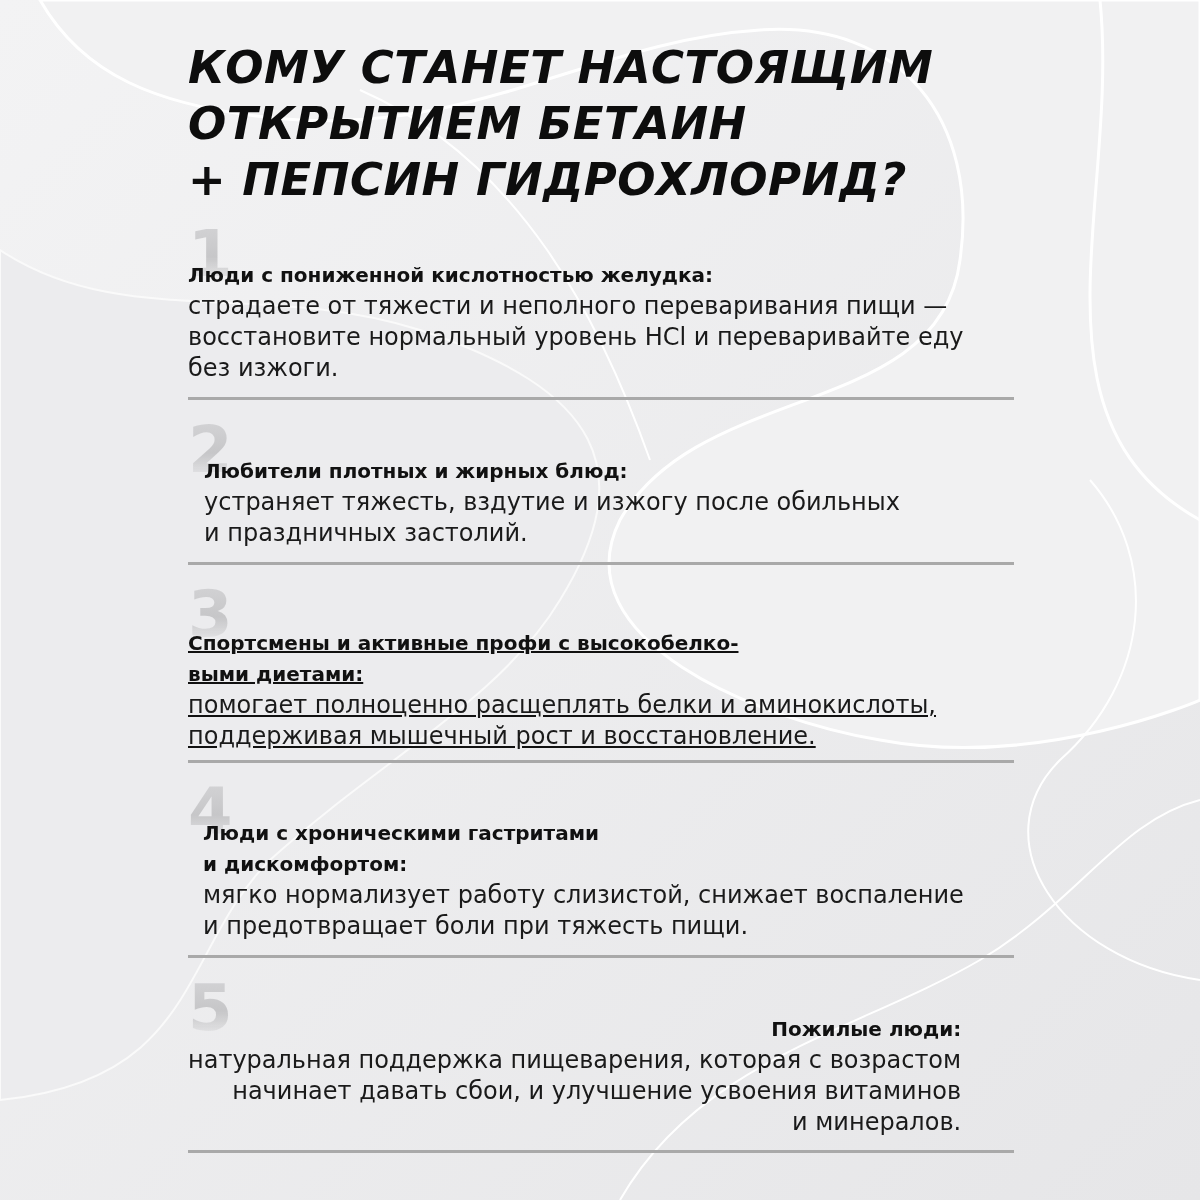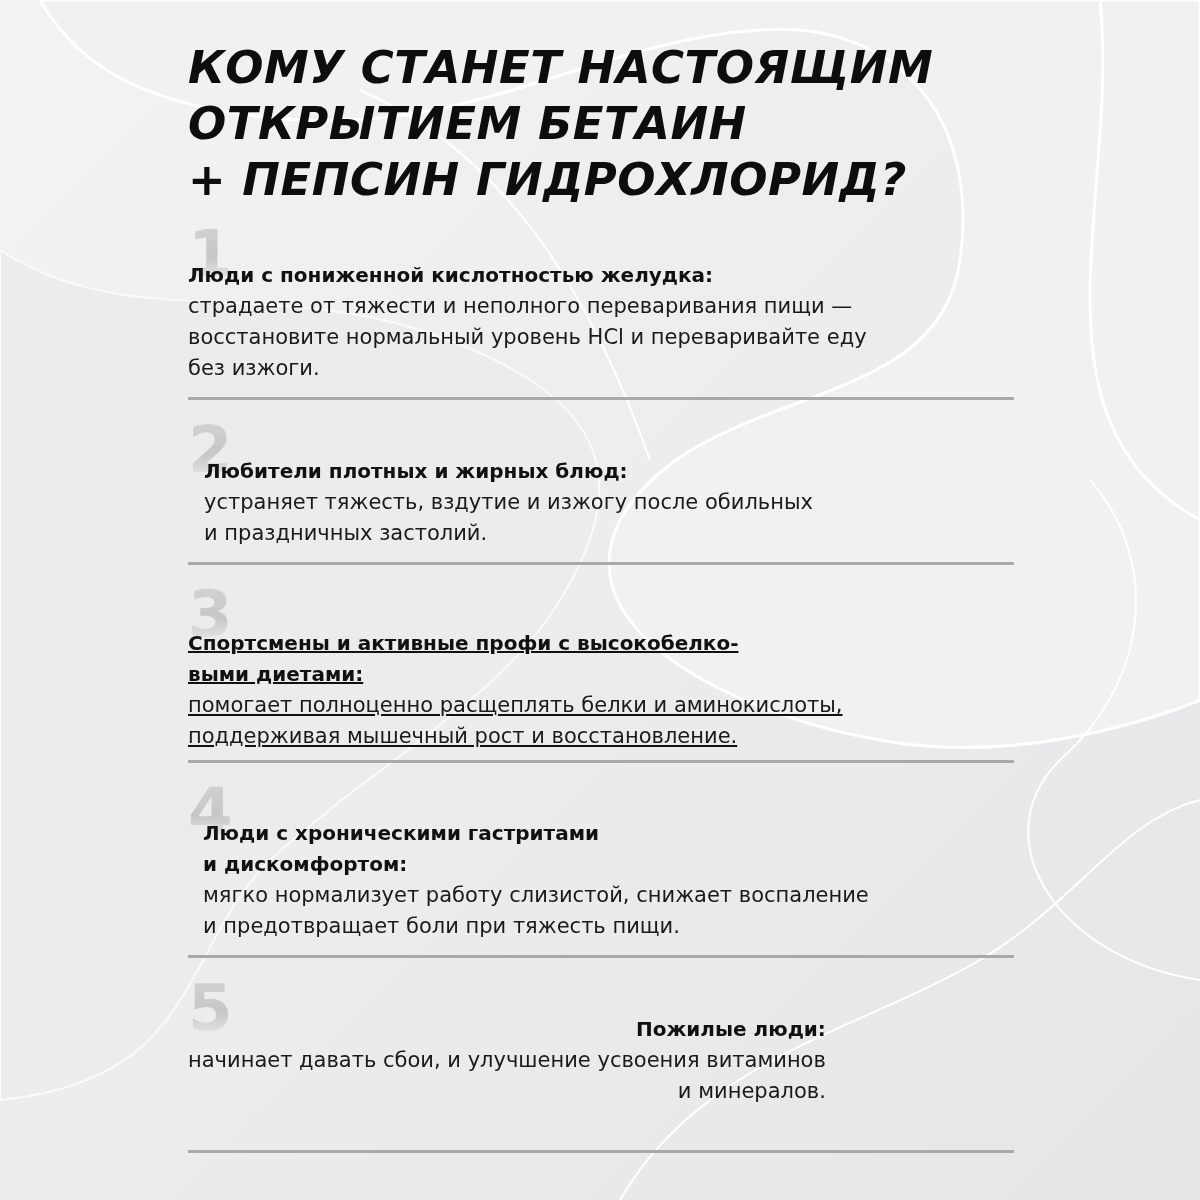--- a/index.html
+++ b/index.html
@@ -31,7 +31,7 @@
     font-size:20px; line-height:31px; color:#111; white-space:nowrap;
   }
   .desc {
-    position:relative; font-family:"DejaVu Sans", sans-serif; font-size:21px;
+    position:relative; font-family:"DejaVu Sans", sans-serif; font-size:24px;
     line-height:31px; color:#1a1a1a; white-space:nowrap;
   }
   .rule { position:absolute; left:0; width:826px; height:3px; background:#a9a9a9; }

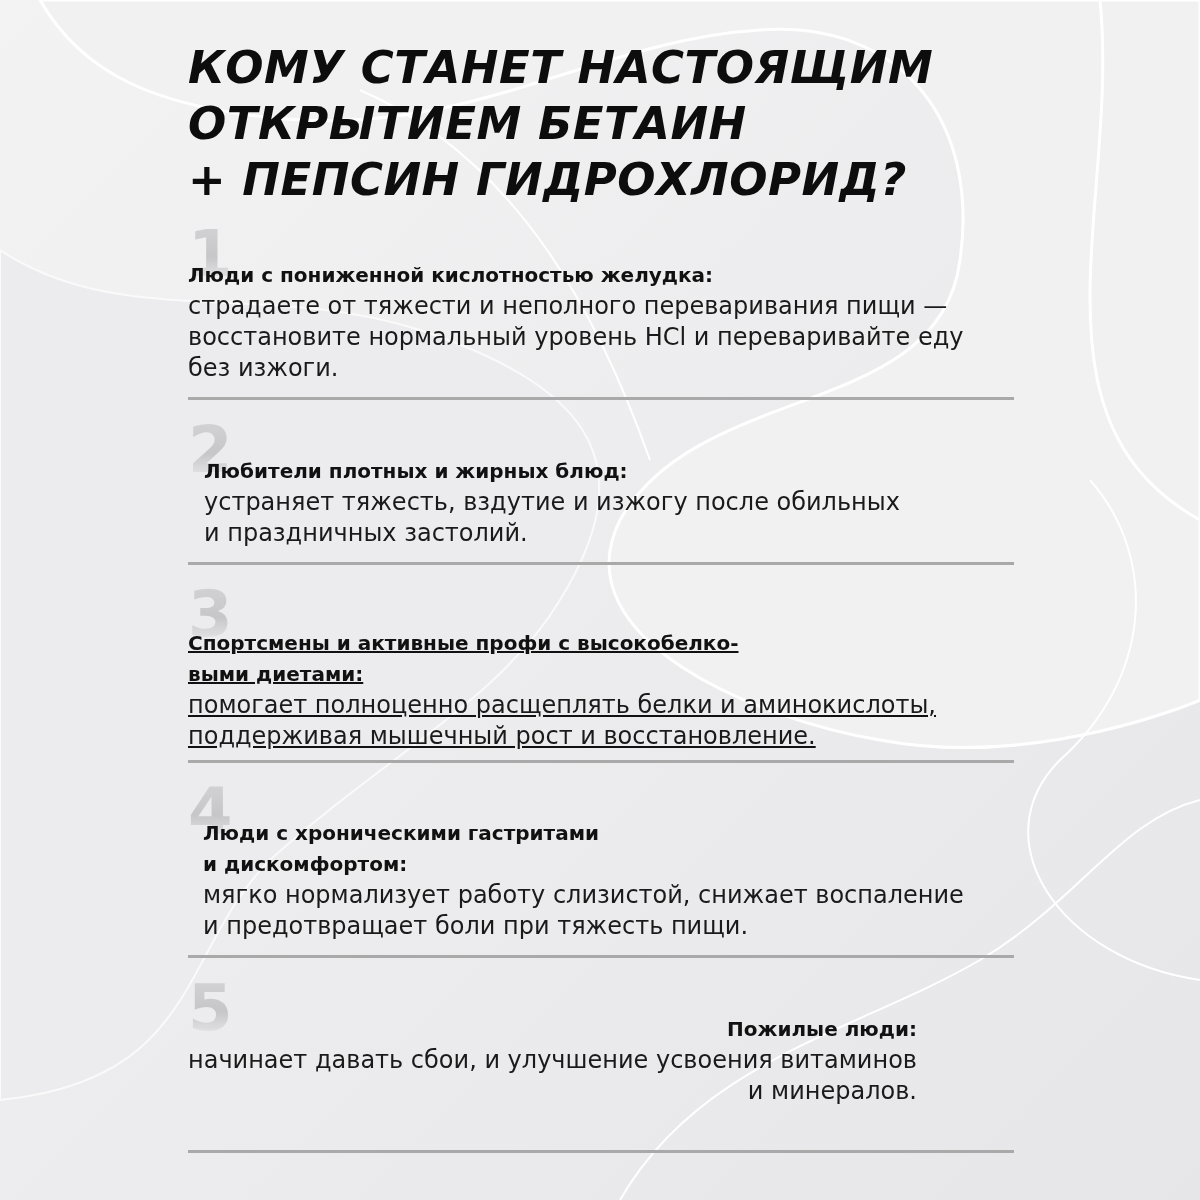--- a/index.html
+++ b/index.html
@@ -110,6 +110,7 @@
     <div class="num" style="top:0;">5</div>
     <div style="position:absolute; top:38px; left:0;text-align:right;">
       <div class="heading">Пожилые люди:</div>
+      <div class="desc">натуральная поддержка пищеварения, которая с возрастом</div>
       <div class="desc">начинает давать сбои, и улучшение усвоения витаминов</div>
       <div class="desc">и минералов.</div>
     </div>

